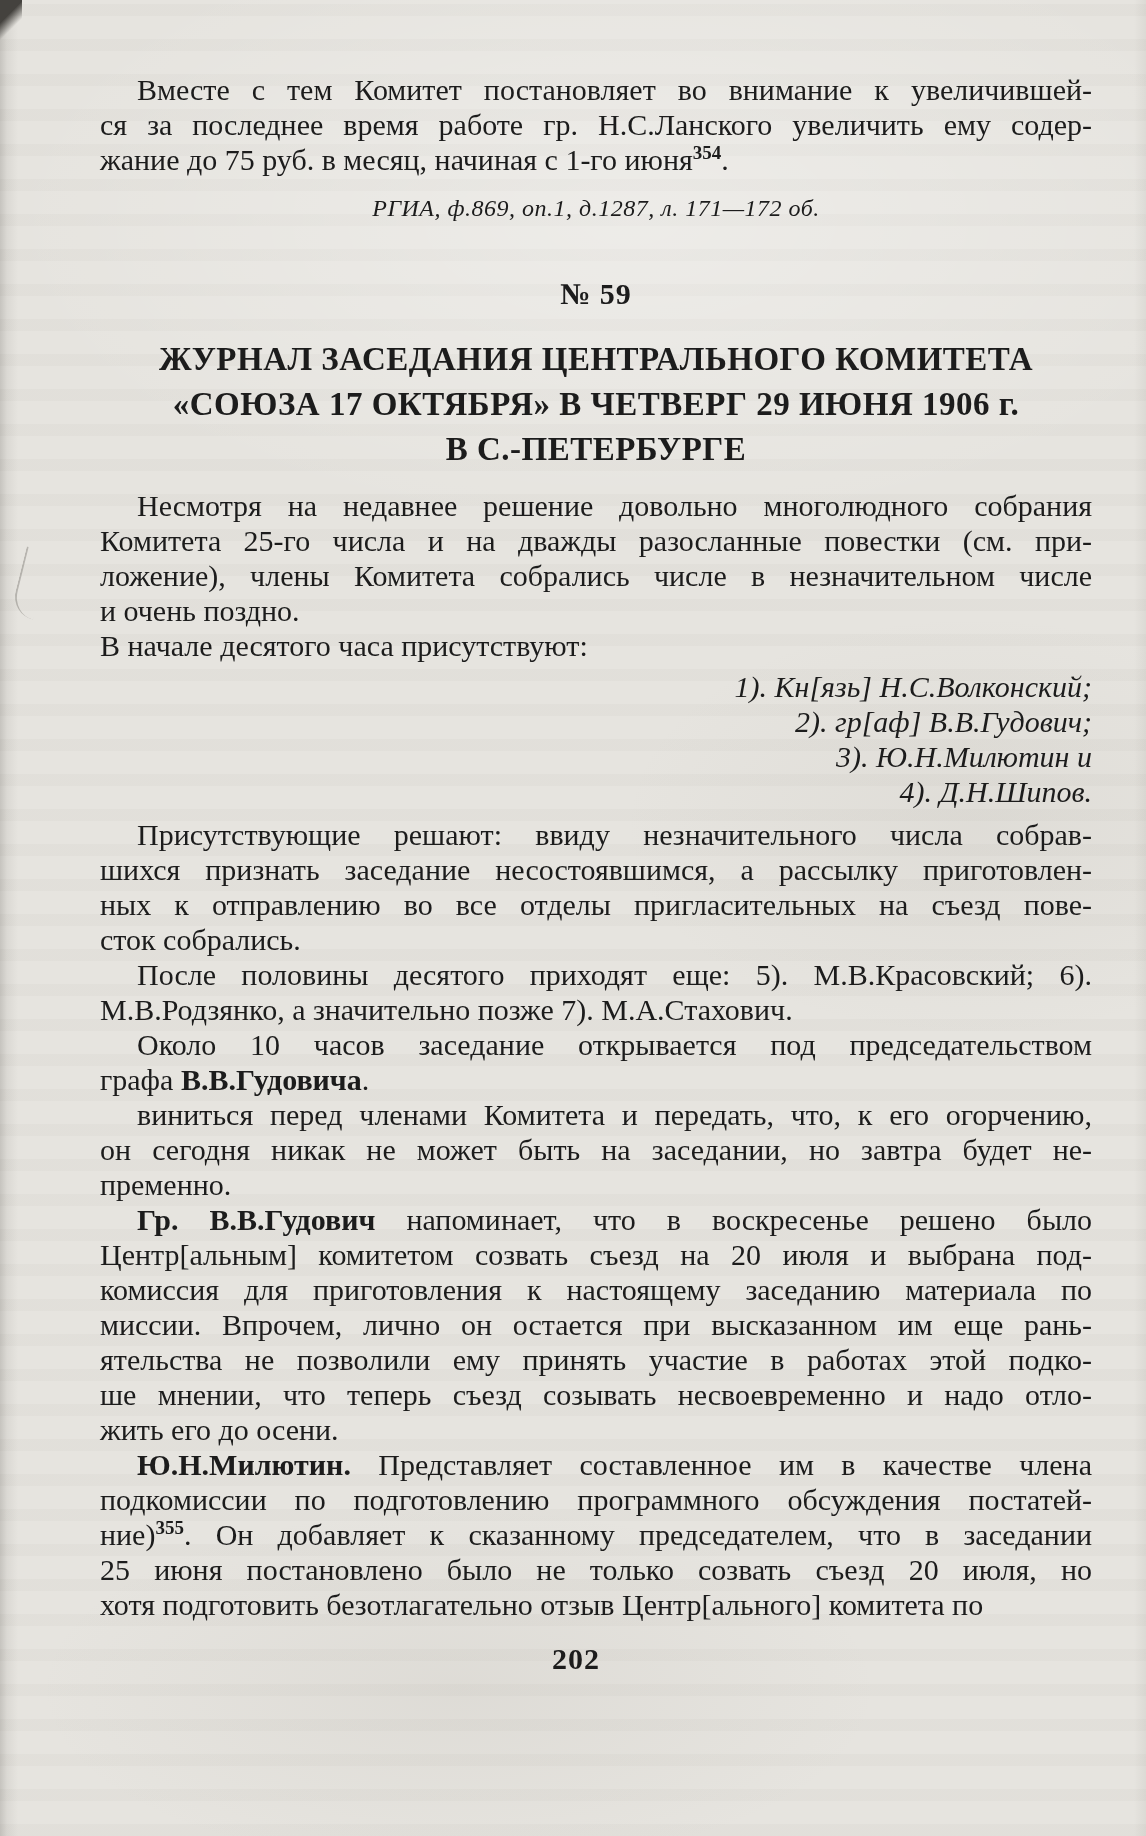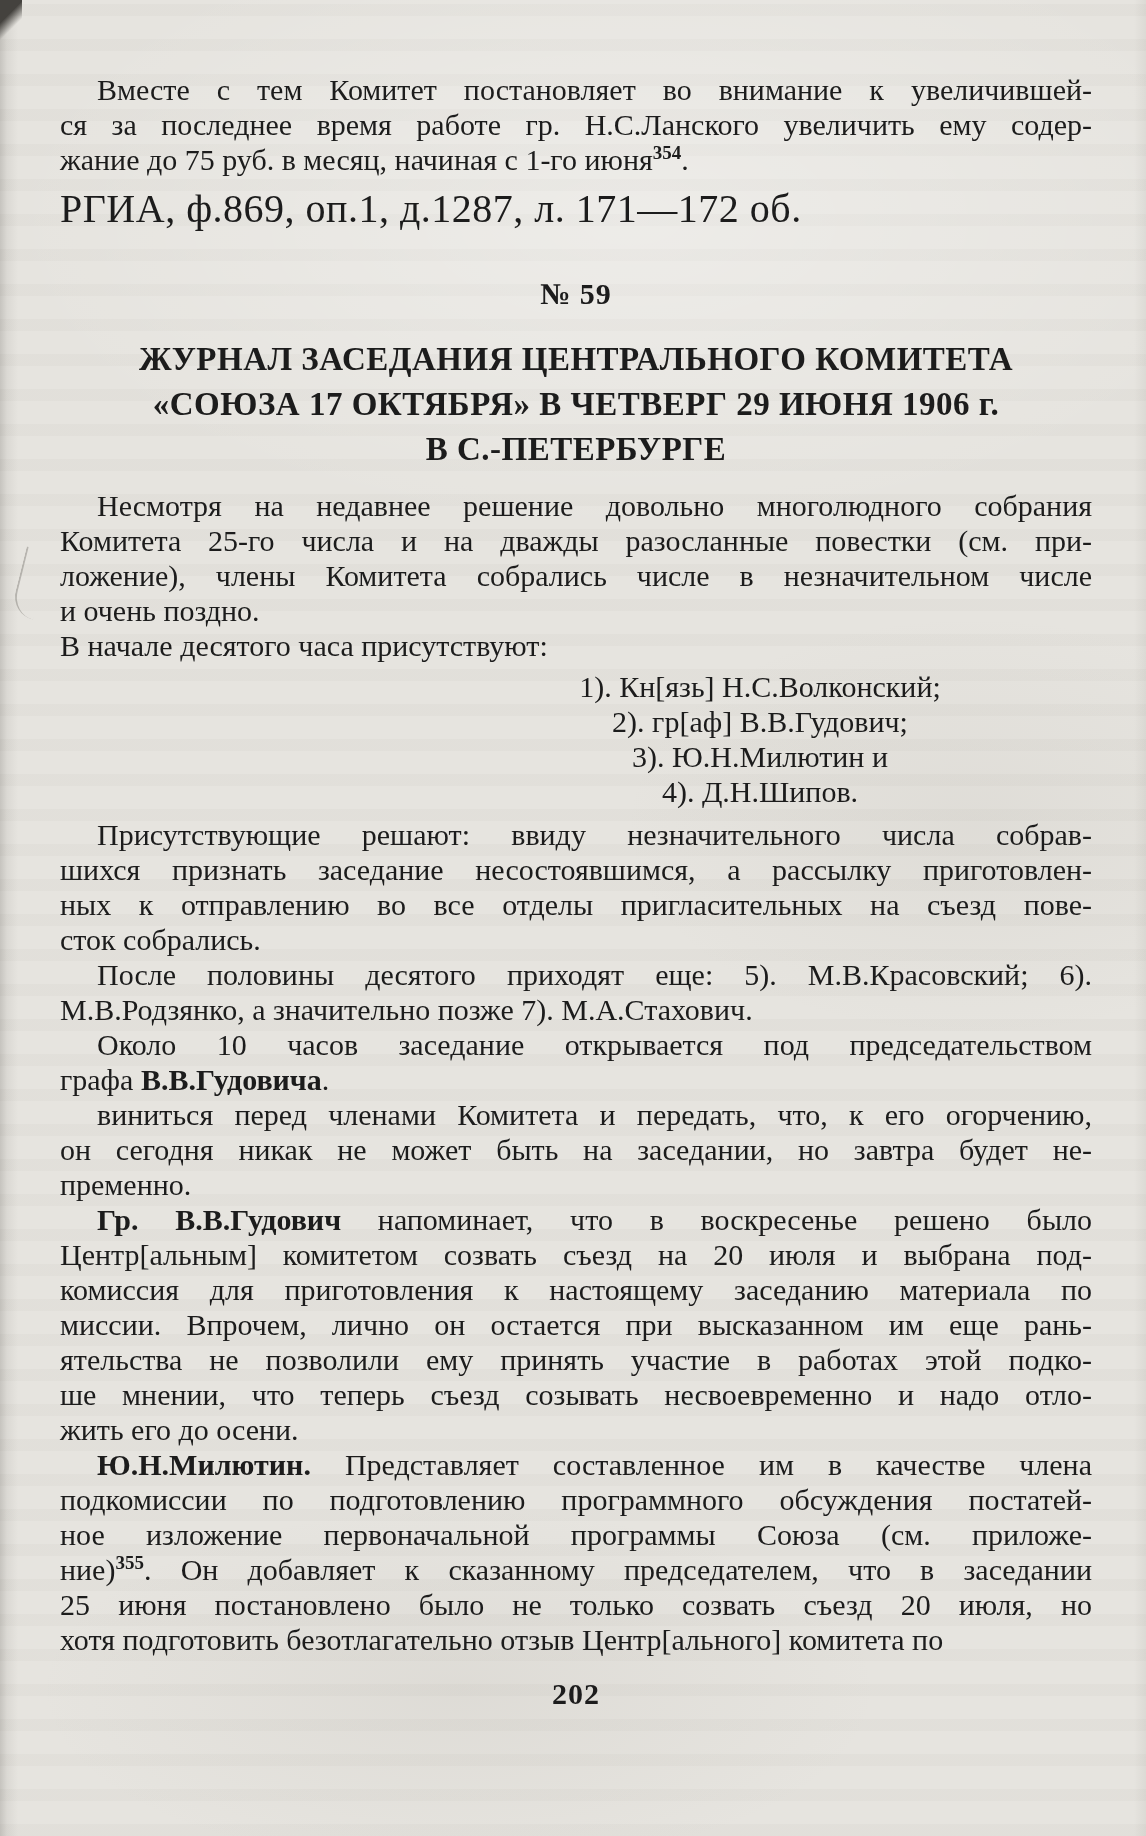--- a/index.html
+++ b/index.html
@@ -35,6 +35,7 @@
   .line{
     font-size:30px;line-height:35px;
     text-align:justify;
+    margin-left:40px;
   }
   .para .line:not(:last-child){text-align-last:justify;}
   .para.indent .line:first-child{text-indent:37px;}

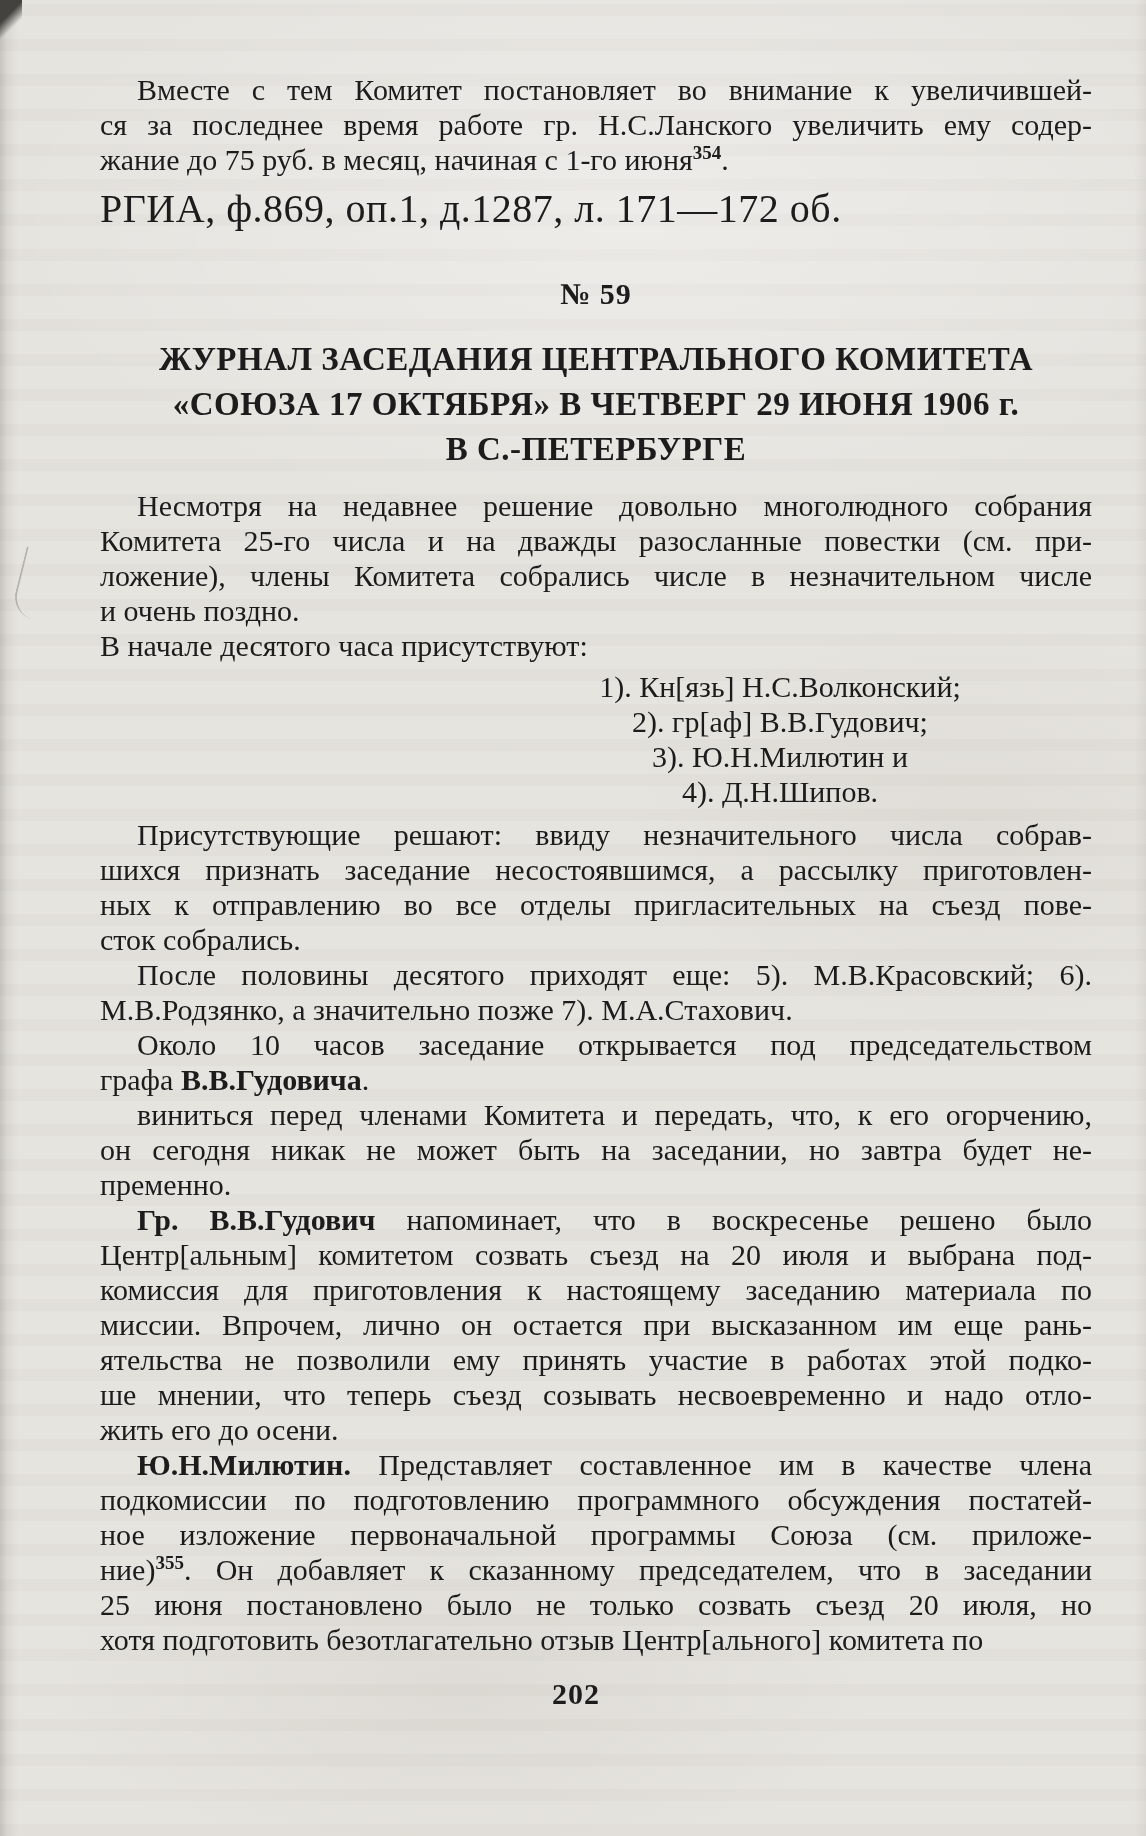--- a/index.html
+++ b/index.html
@@ -40,8 +40,8 @@
   .para .line:not(:last-child){text-align-last:justify;}
   .para.indent .line:first-child{text-indent:37px;}
   .source .line{
-    text-align:left;text-align-last:auto;
-    font-size:40px;letter-spacing:0.5px;
+    font-style:italic;text-align:center;text-align-last:auto;
+    font-size:24px;letter-spacing:0.5px;
   }
   .docnum .line{
     font-weight:700;text-align:left;text-align-last:center;

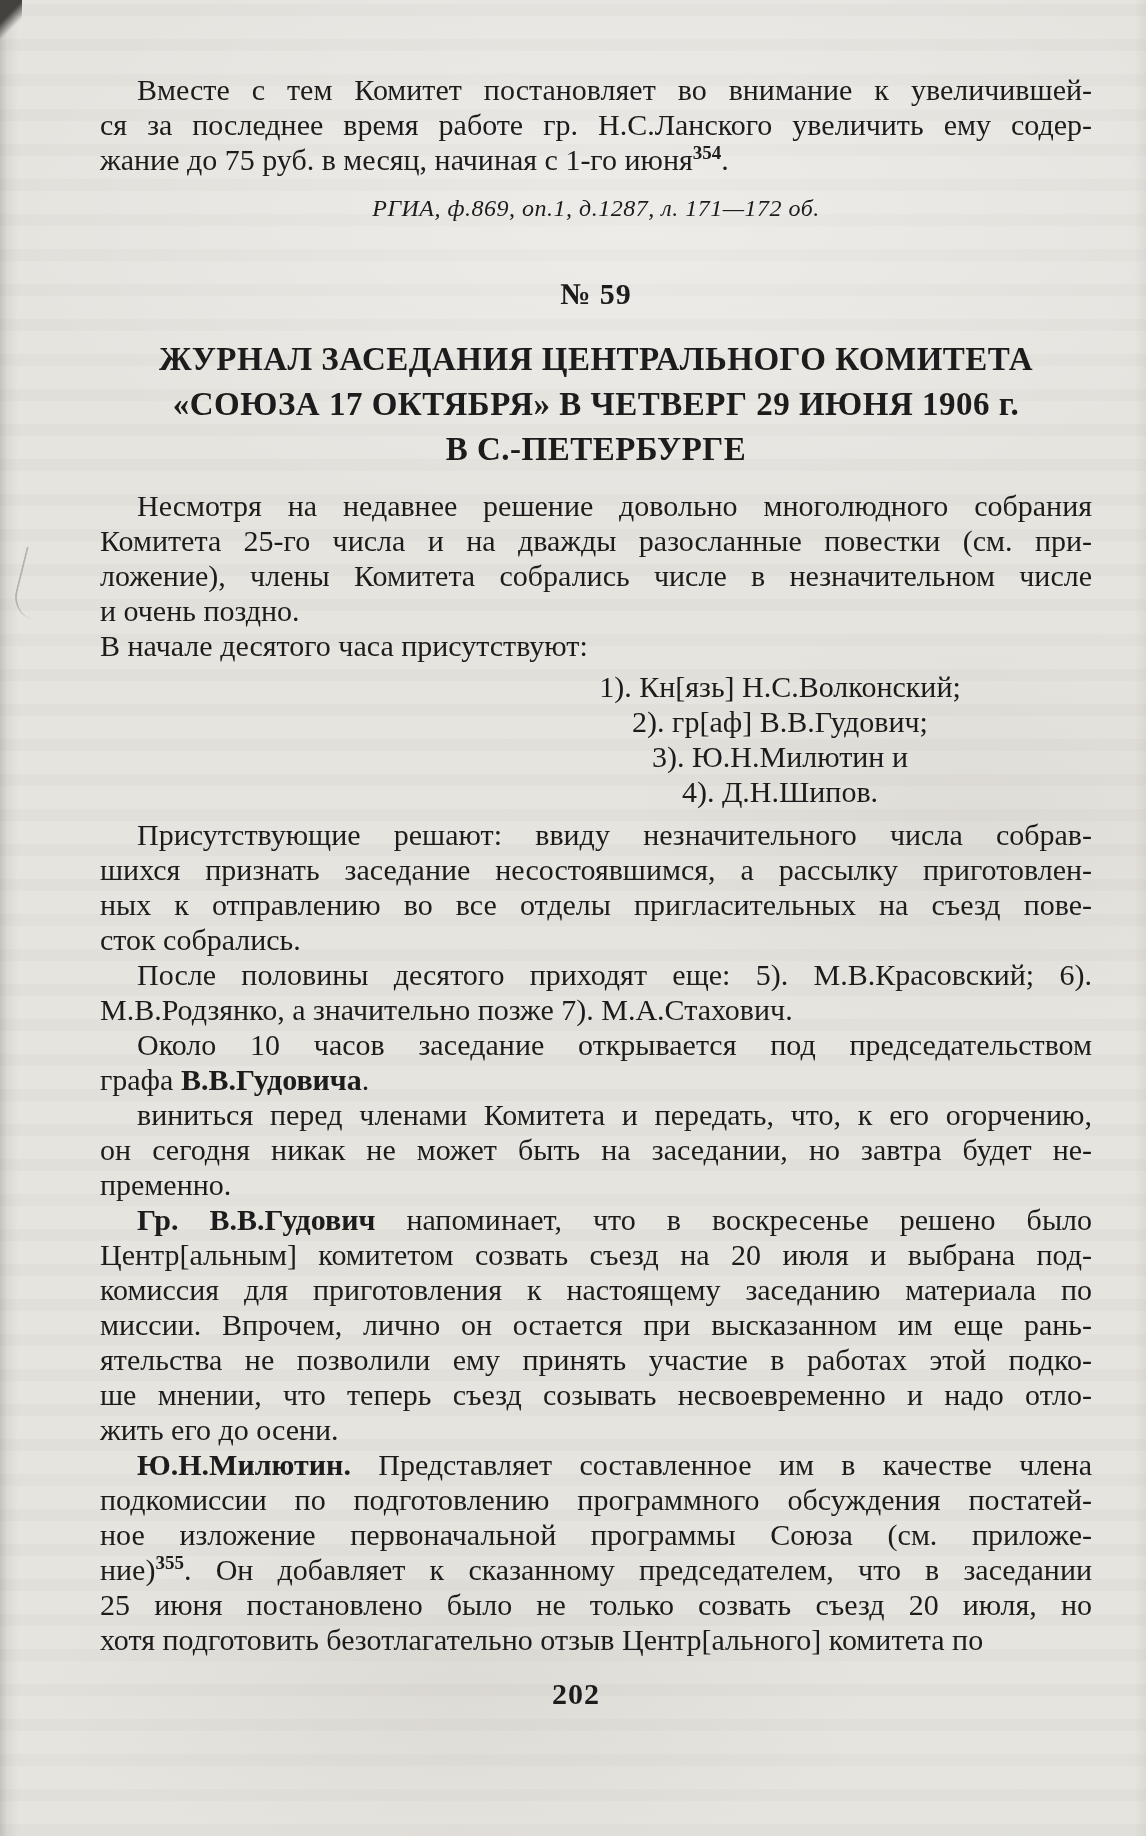--- a/index.html
+++ b/index.html
@@ -52,7 +52,7 @@
     font-size:33px;line-height:45px;letter-spacing:0.5px;
   }
   .list{padding-left:368px;}
-  .list .line{text-align:center;text-align-last:auto;}
+  .list .line{text-align:right;text-align-last:auto;font-style:italic;}
   .b{font-weight:700;}
   sup{font-size:19px;line-height:0;vertical-align:super;font-weight:700;}
   .pagenum-row{

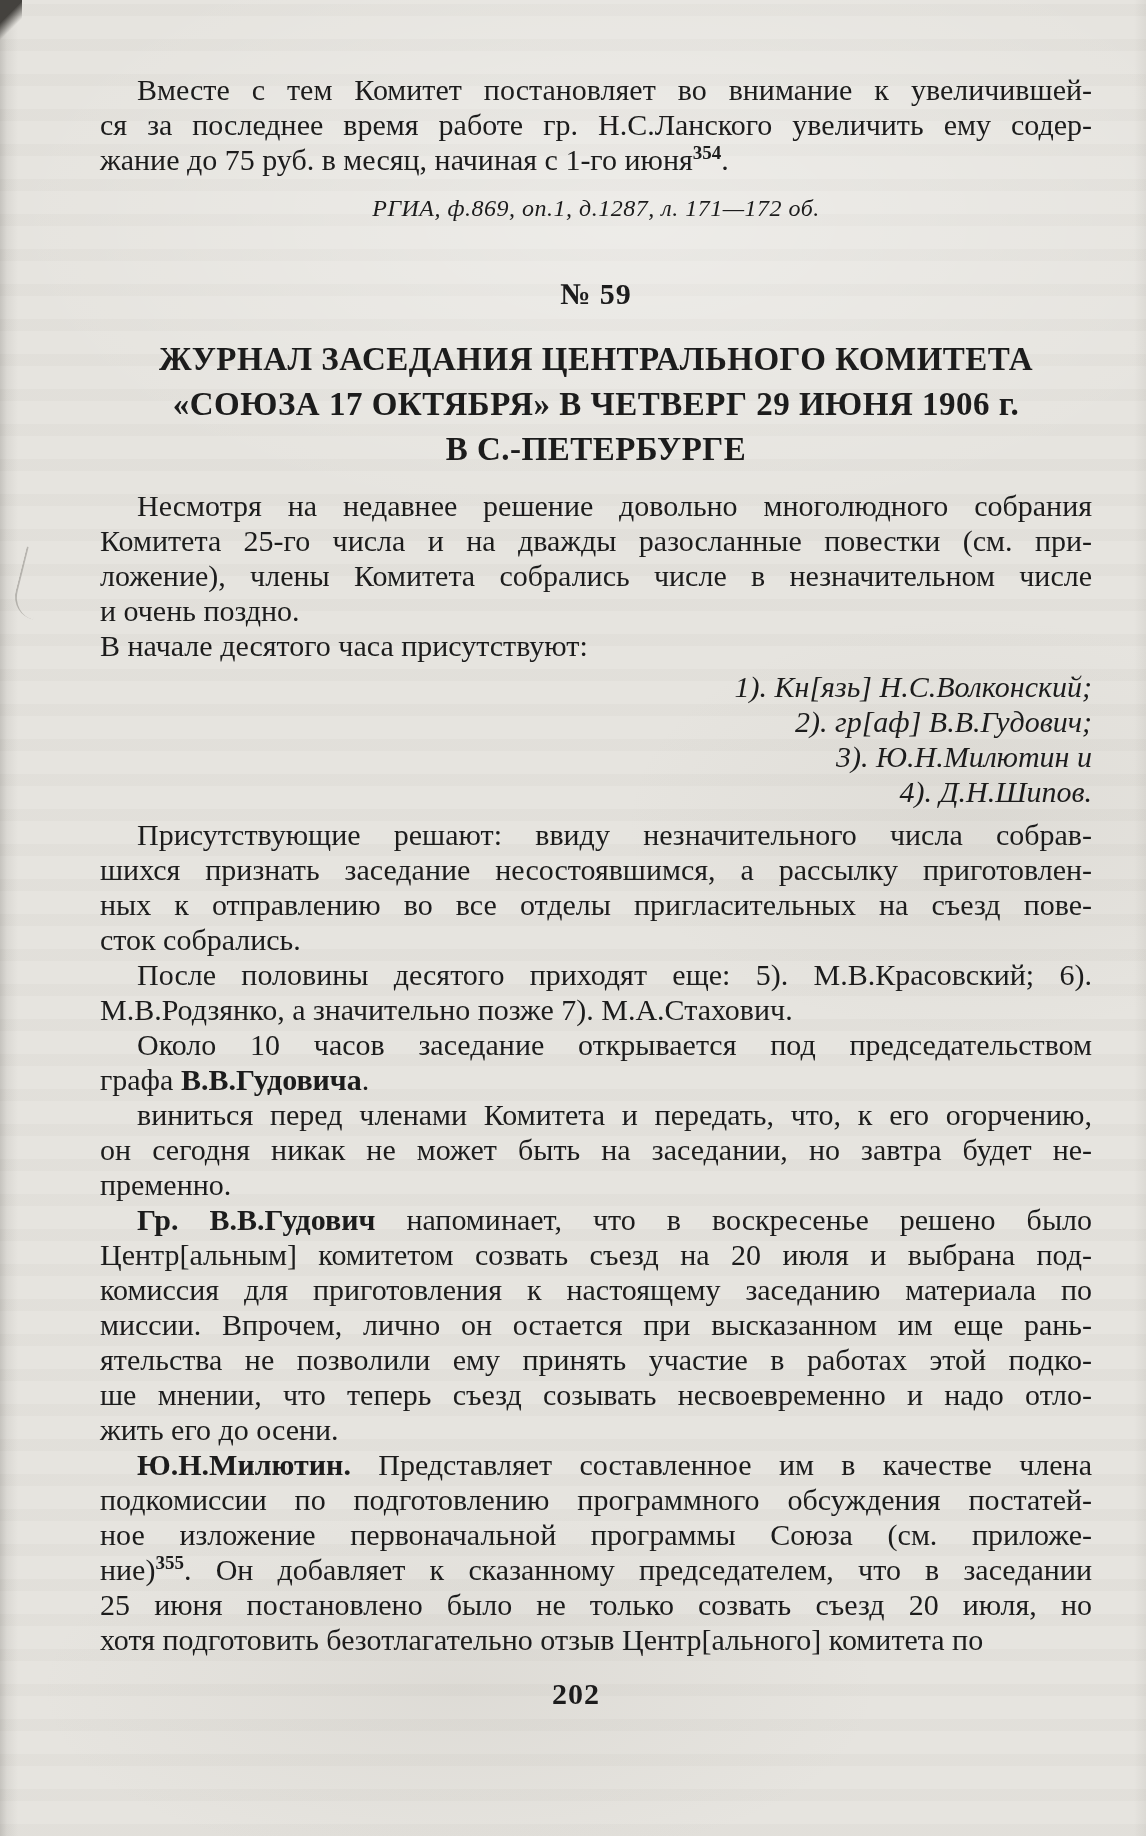--- a/index.html
+++ b/index.html
@@ -130,7 +130,6 @@
       <div class="block para indent">
         <div class="line"><span class="b">Ю.Н.Милютин.</span><span> Представляет составленное им в качестве члена</span></div>
         <div class="line"><span>подкомиссии по подготовлению программного обсуждения постатей-</span></div>
-        <div class="line"><span>ное изложение первоначальной программы Союза (см. приложе-</span></div>
         <div class="line"><span>ние)</span><sup>355</sup><span>. Он добавляет к сказанному председателем, что в заседании</span></div>
         <div class="line"><span>25 июня постановлено было не только созвать съезд 20 июля, но</span></div>
         <div class="line"><span>хотя подготовить безотлагательно отзыв Центр[ального] комитета по</span></div>

